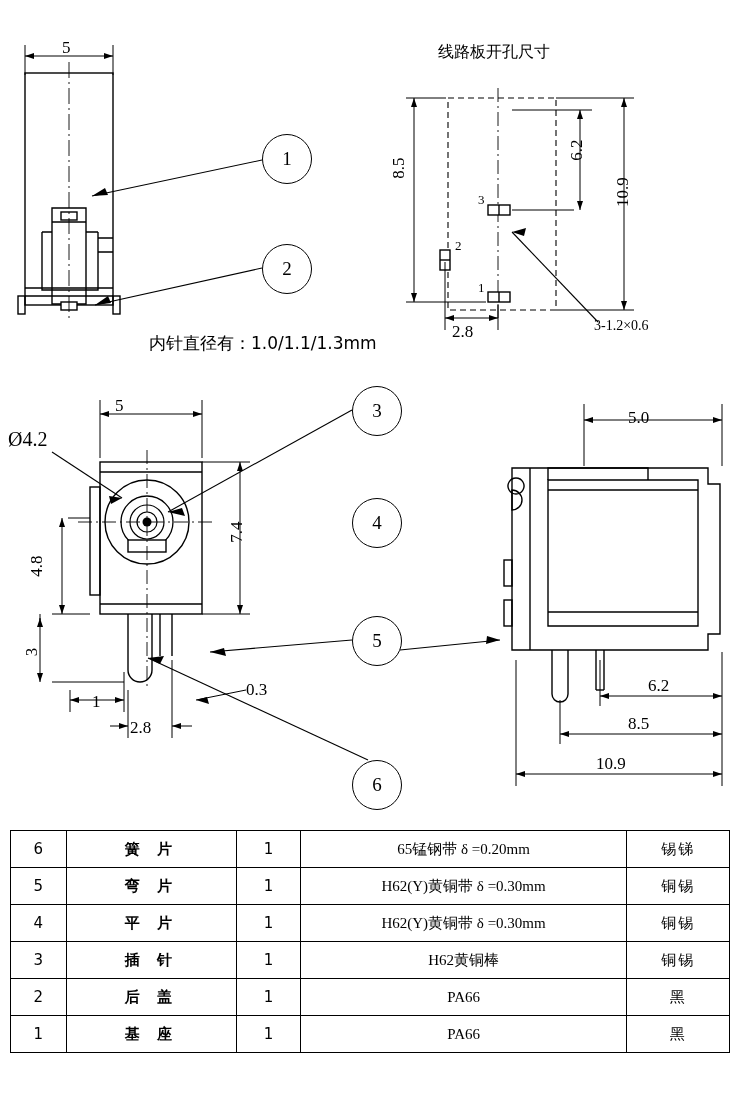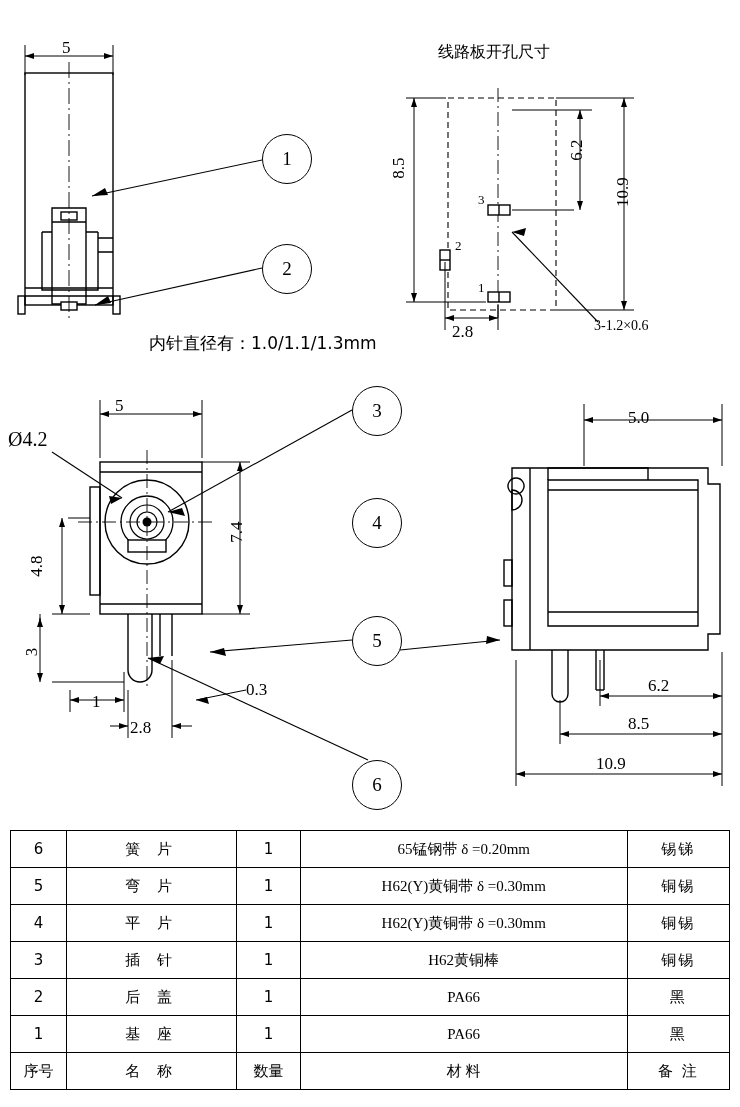--- a/index.html
+++ b/index.html
@@ -36,7 +36,7 @@
     padding:0 2px;
   }
   td.c1{width:52px;}
-  td.c2{width:170px;letter-spacing:6px;}
+  td.c2{width:170px;letter-spacing:6px;font-weight:bold;}
   td.c3{width:60px;}
   td.c4{width:330px;font-family:Liberation Serif, serif;}
   td.c5{width:100px;letter-spacing:2px;margin-top:9px;}

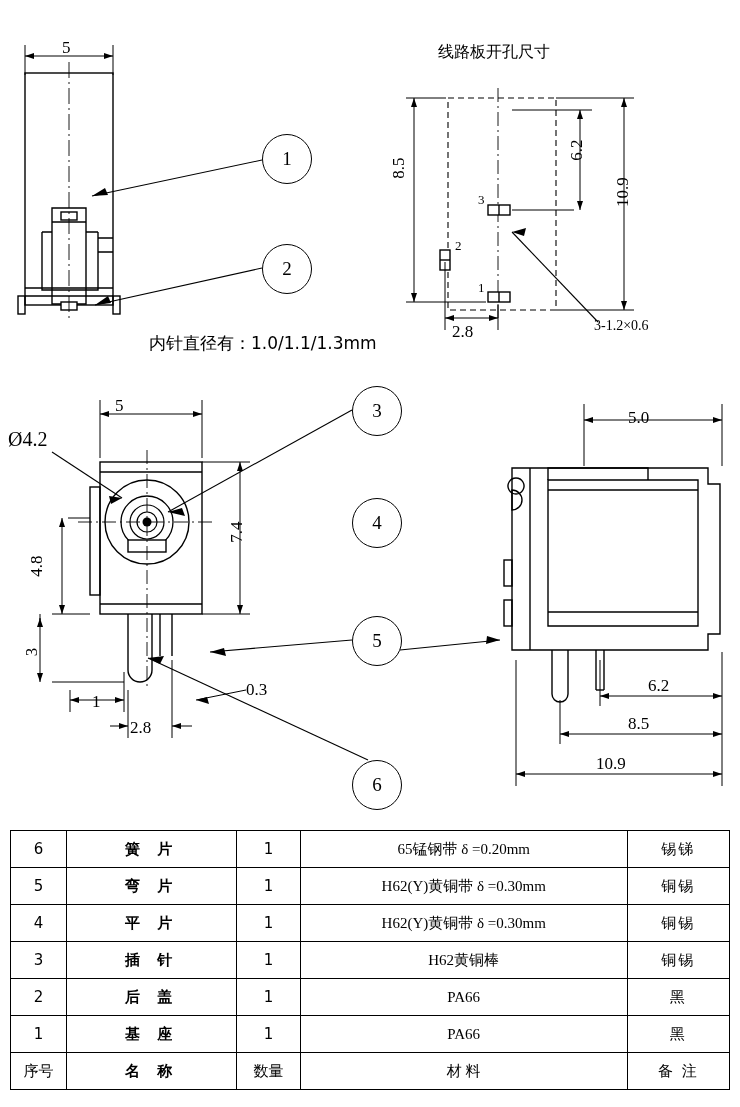--- a/index.html
+++ b/index.html
@@ -365,13 +365,6 @@
       <td class="c4">PA66</td>
       <td class="c5">黑</td>
     </tr>
-    <tr>
-      <td class="c1">序号</td>
-      <td class="c2">名    称</td>
-      <td class="c3">数量</td>
-      <td class="c4">材        料</td>
-      <td class="c5">备  注</td>
-    </tr>
   </tbody>
 </table>
 

